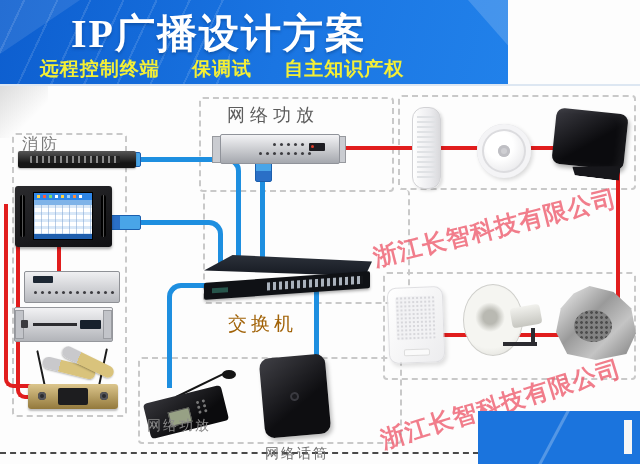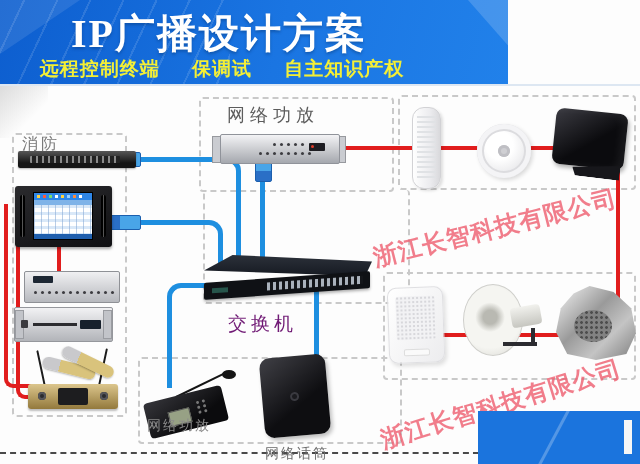--- a/index.html
+++ b/index.html
@@ -42,7 +42,7 @@
   .lbl{color:#6e6e6e;white-space:nowrap;}
   #lbl-fire{left:22px;top:134px;font-size:16px;letter-spacing:3px;color:#7a7a7a;}
   #lbl-netamp{left:227px;top:103px;font-size:18px;letter-spacing:5px;color:#5d5d5d;}
-  #lbl-switch{left:228px;top:311px;font-size:19px;letter-spacing:4px;color:#701a75;}
+  #lbl-switch{left:228px;top:311px;font-size:19px;letter-spacing:4px;color:#a16207;}
   #lbl-netmic{left:147px;top:417px;font-size:14px;letter-spacing:2px;color:#8a8a8a;}
   #lbl-monspk{left:265px;top:445px;font-size:14px;letter-spacing:2px;color:#6a6a6a;}
   .blue-rect{background:#1e8fe0;}

